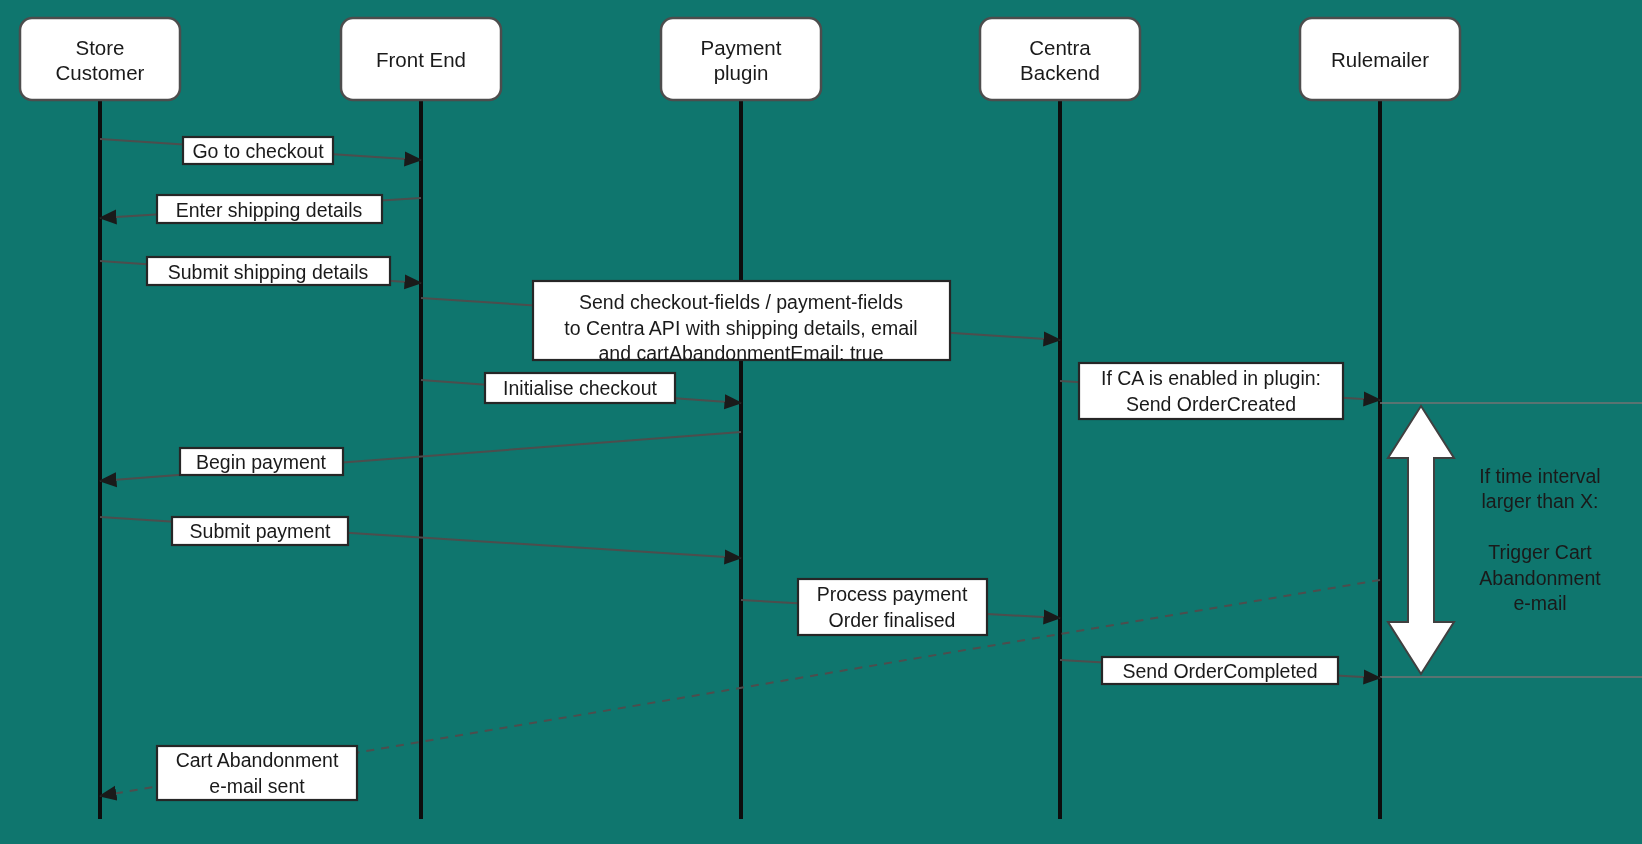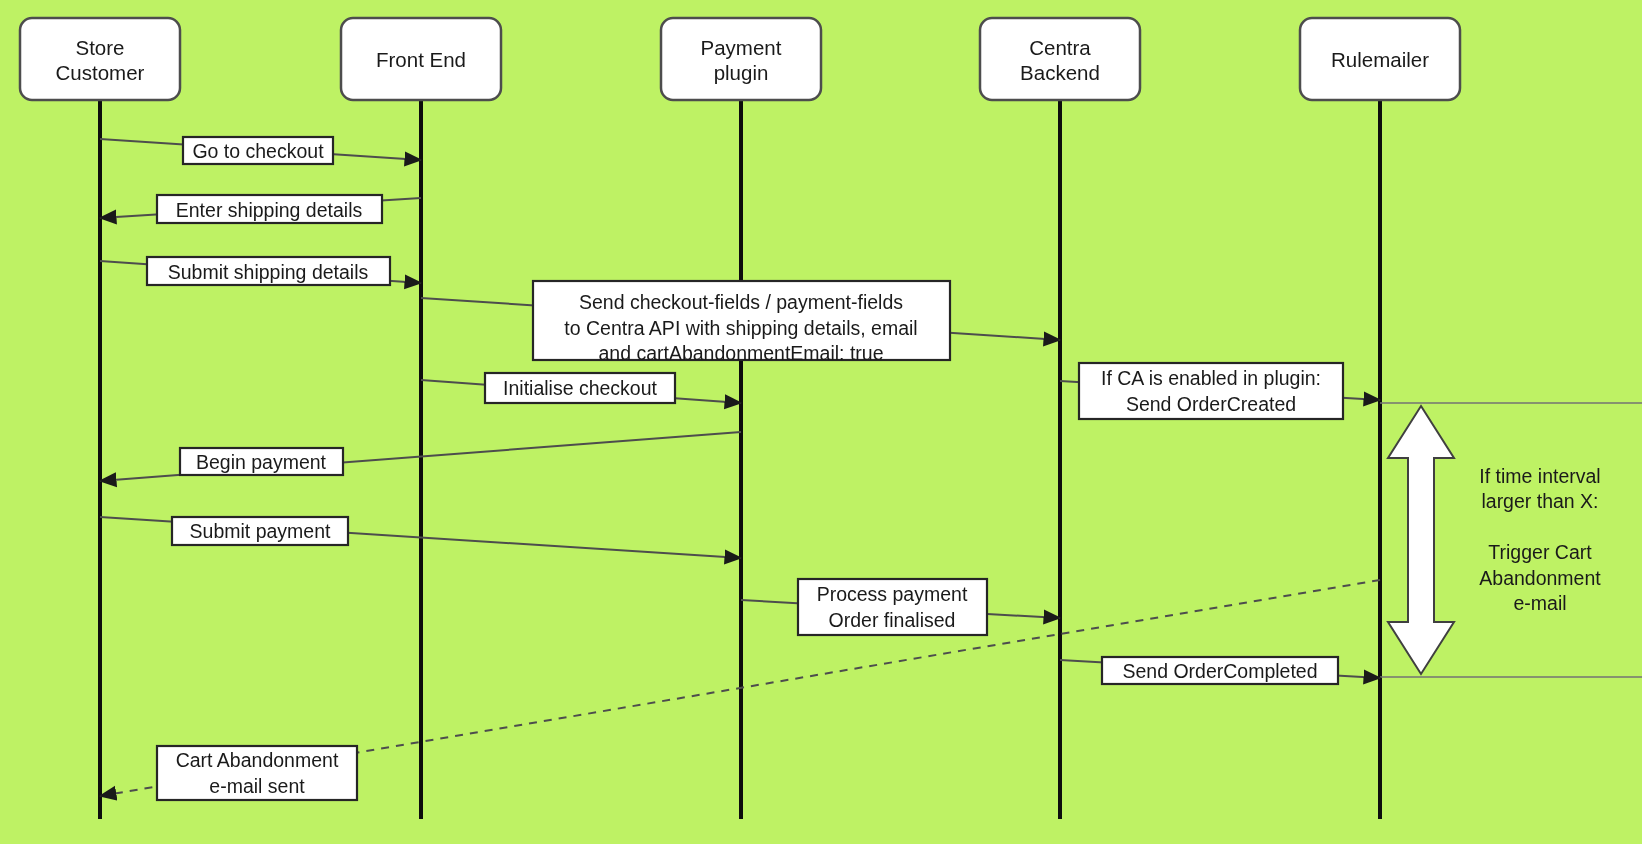--- a/index.html
+++ b/index.html
@@ -11,7 +11,7 @@
     position: relative;
     width: 1642px;
     height: 844px;
-    background: #bef264;
+    background: #0f766e;
     font-family: "Liberation Sans", sans-serif;
   }
   svg { display: block; }

